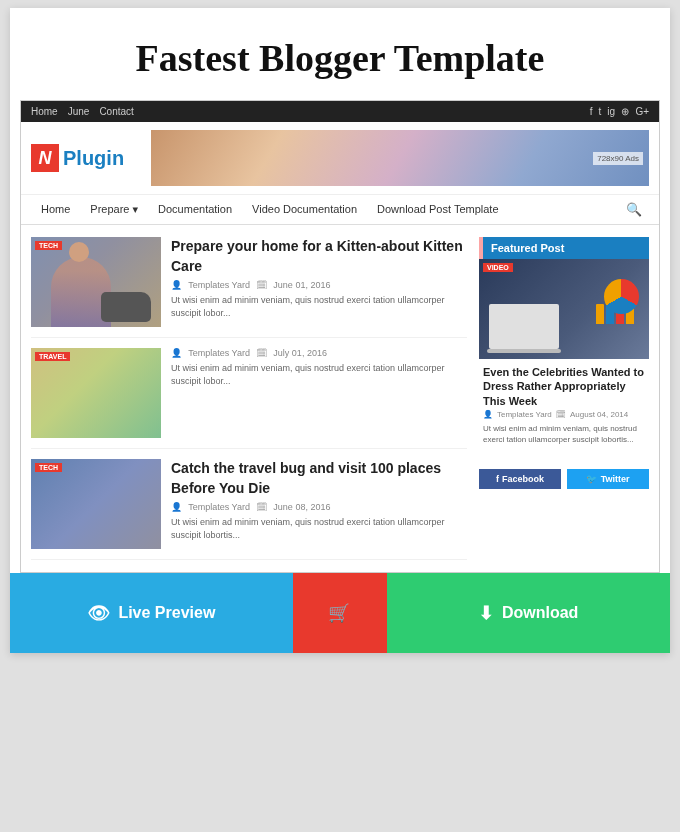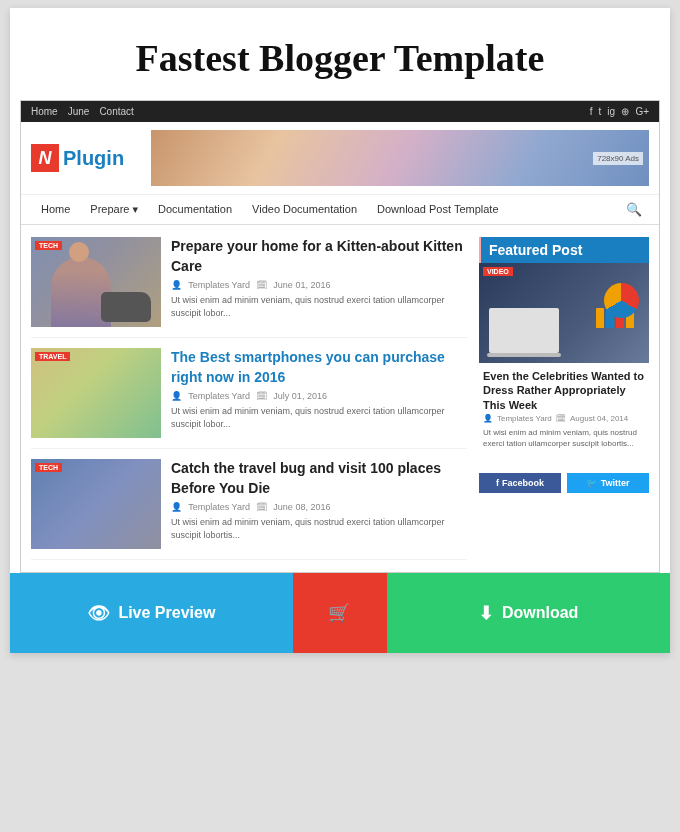--- a/index.html
+++ b/index.html
@@ -233,13 +233,13 @@
     .widget-title {
       background: #1a7fc1;
       color: #fff;
-      font-size: 14px;
+      font-size: 11px;
       font-weight: bold;
       padding: 5px 8px;
       display: flex;
       align-items: center;
       gap: 4px;
-      border-left: 2px solid #fca5a5;
+      border-left: 4px solid #fca5a5;
     }
     .featured-post-img {
       width: 100%;

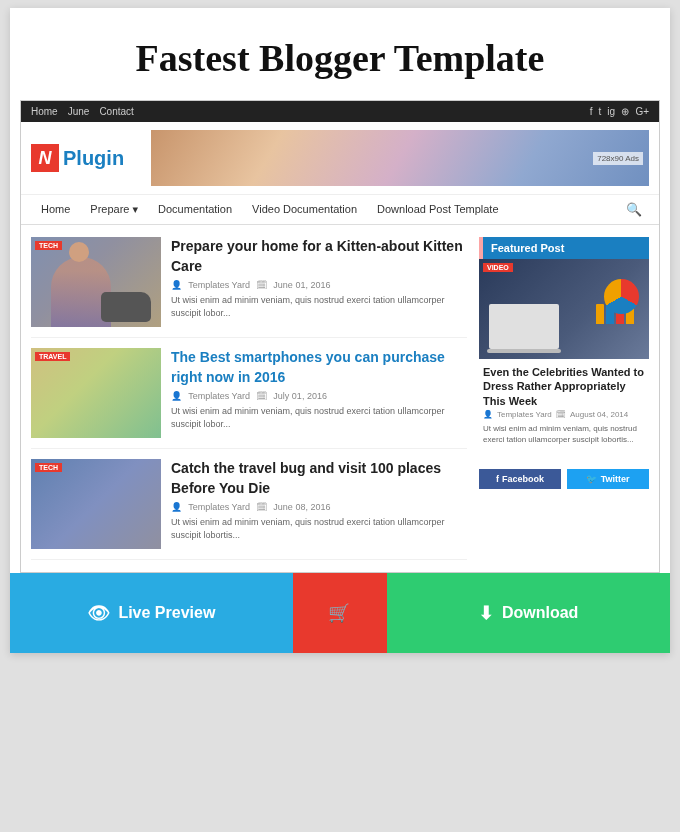--- a/index.html
+++ b/index.html
@@ -473,7 +473,6 @@
             <div class="thumb-tag thumb-tag-travel">TRAVEL</div>
           </div>
           <div class="post-content">
-            <div class="post-title blue">The Best smartphones you can purchase right now in 2016</div>
             <div class="post-meta">
               <span>👤</span>
               <span>Templates Yard</span>

